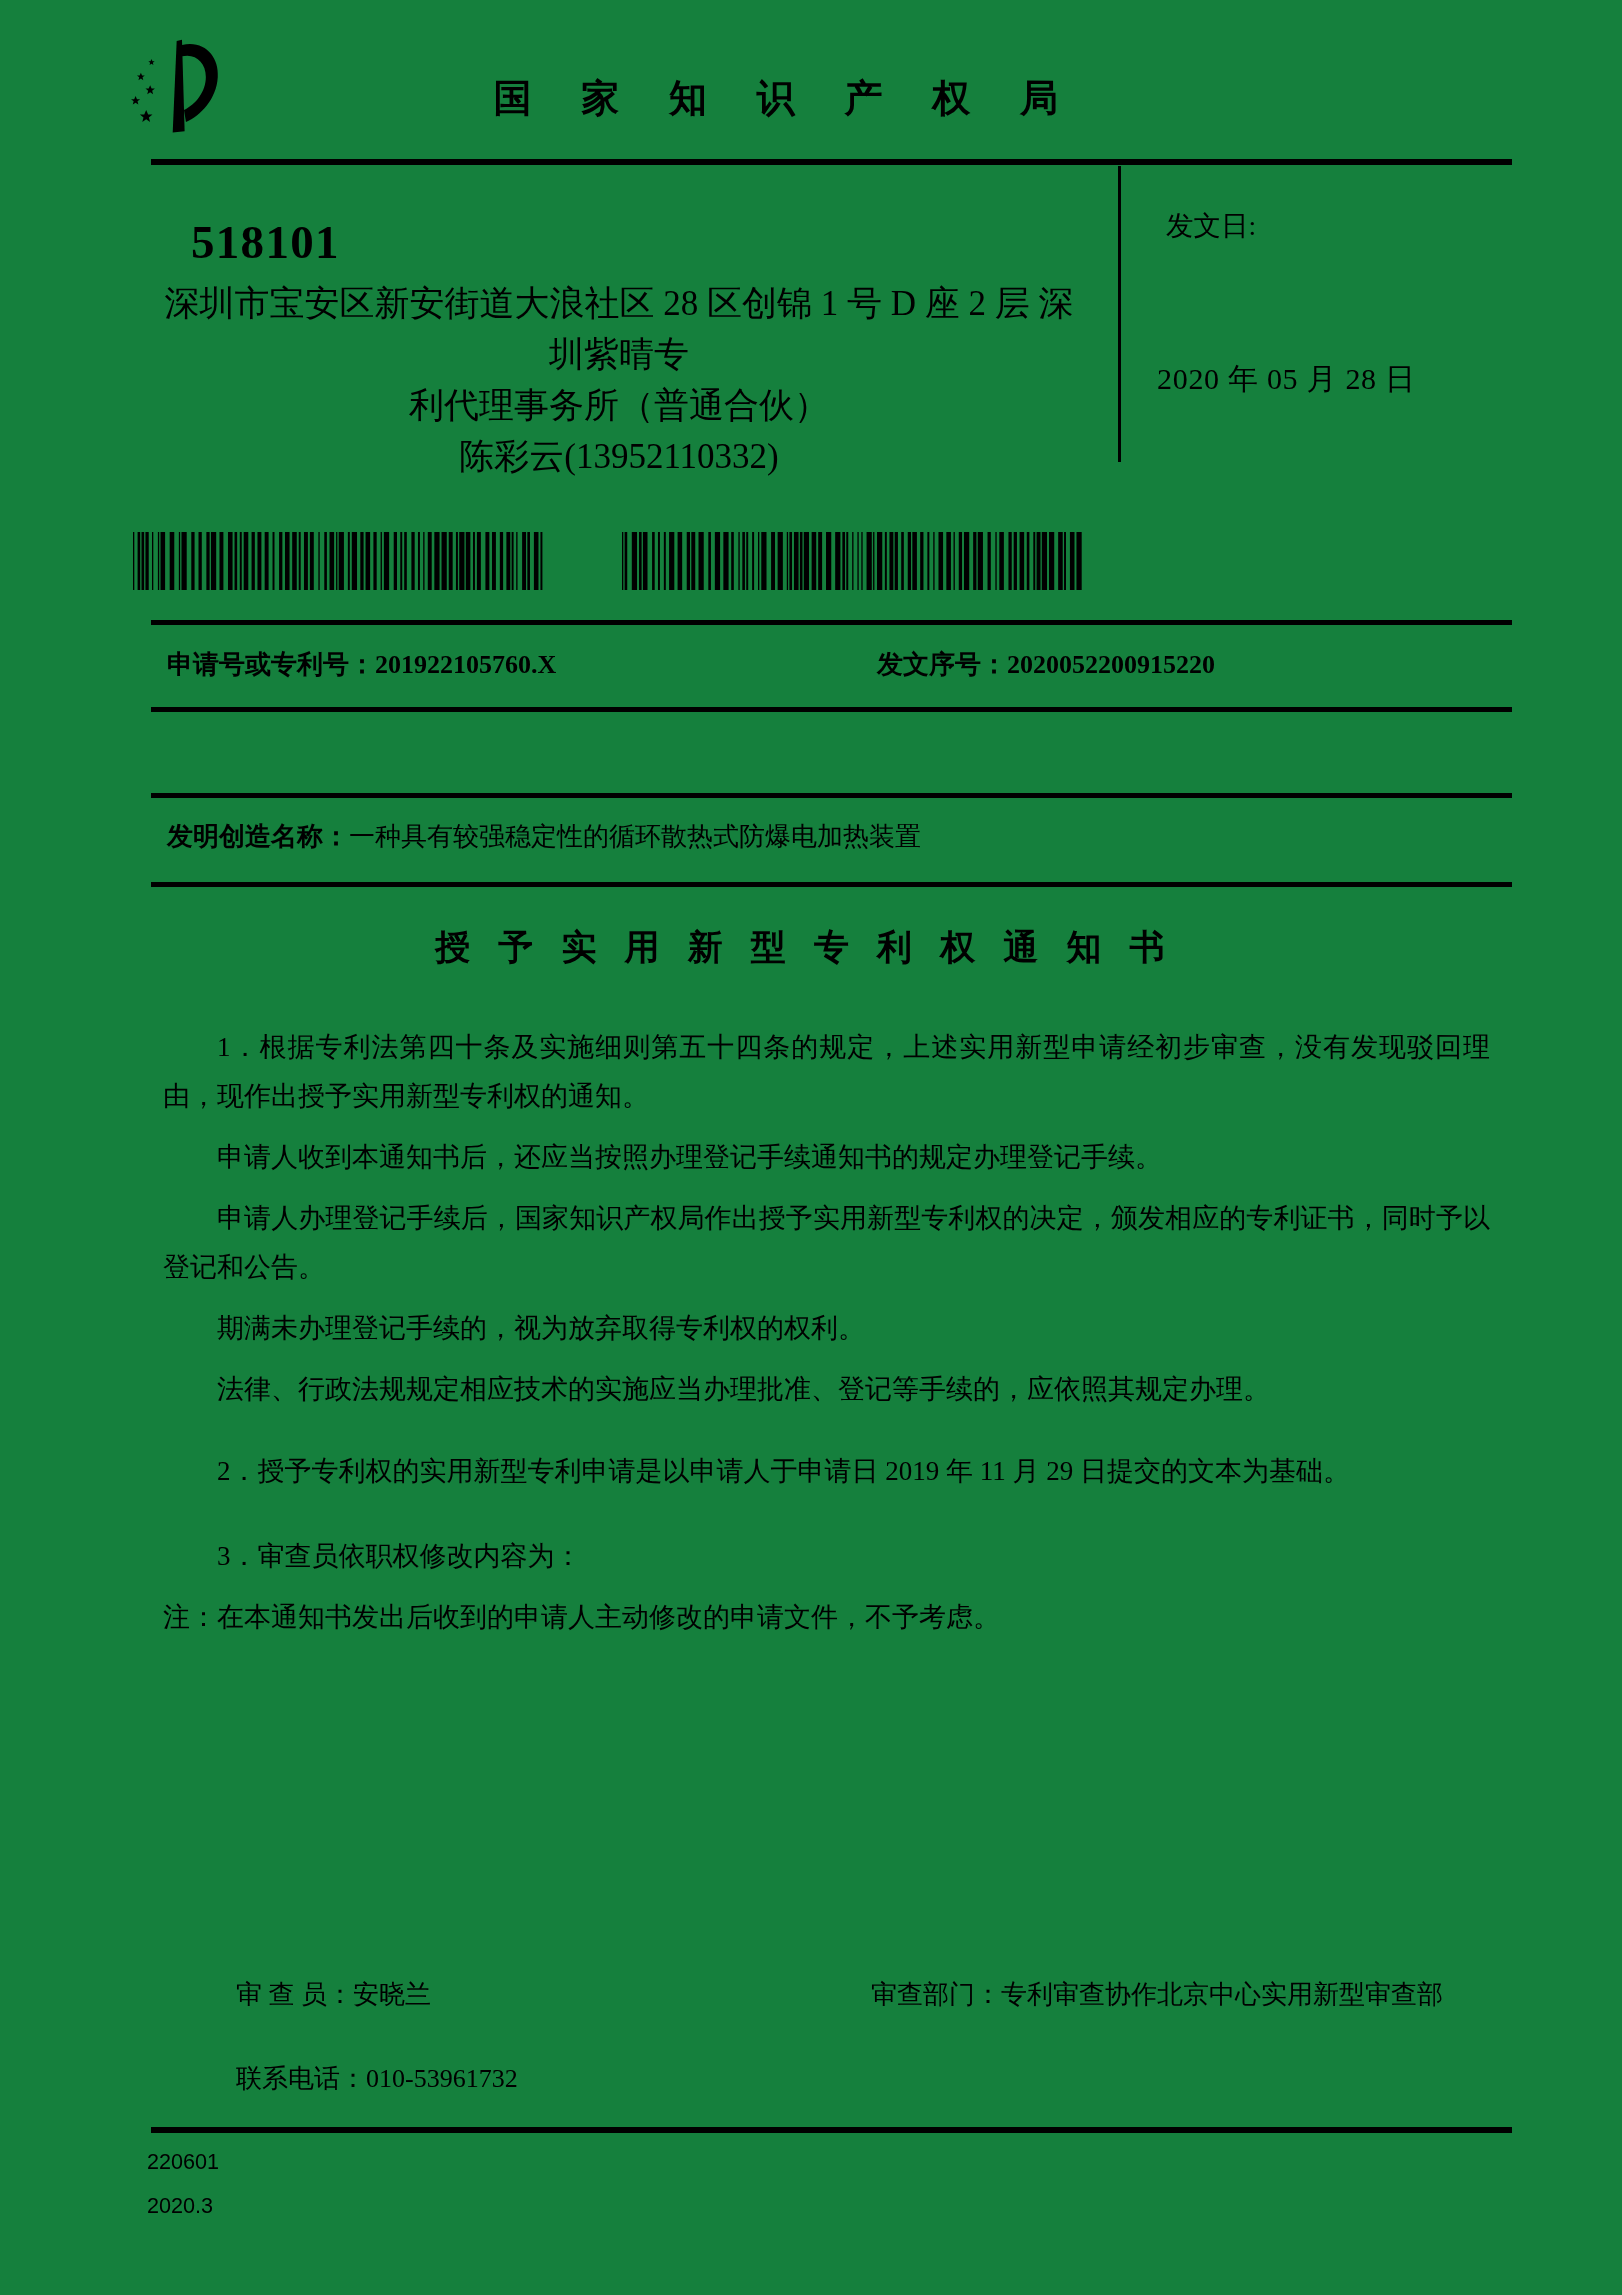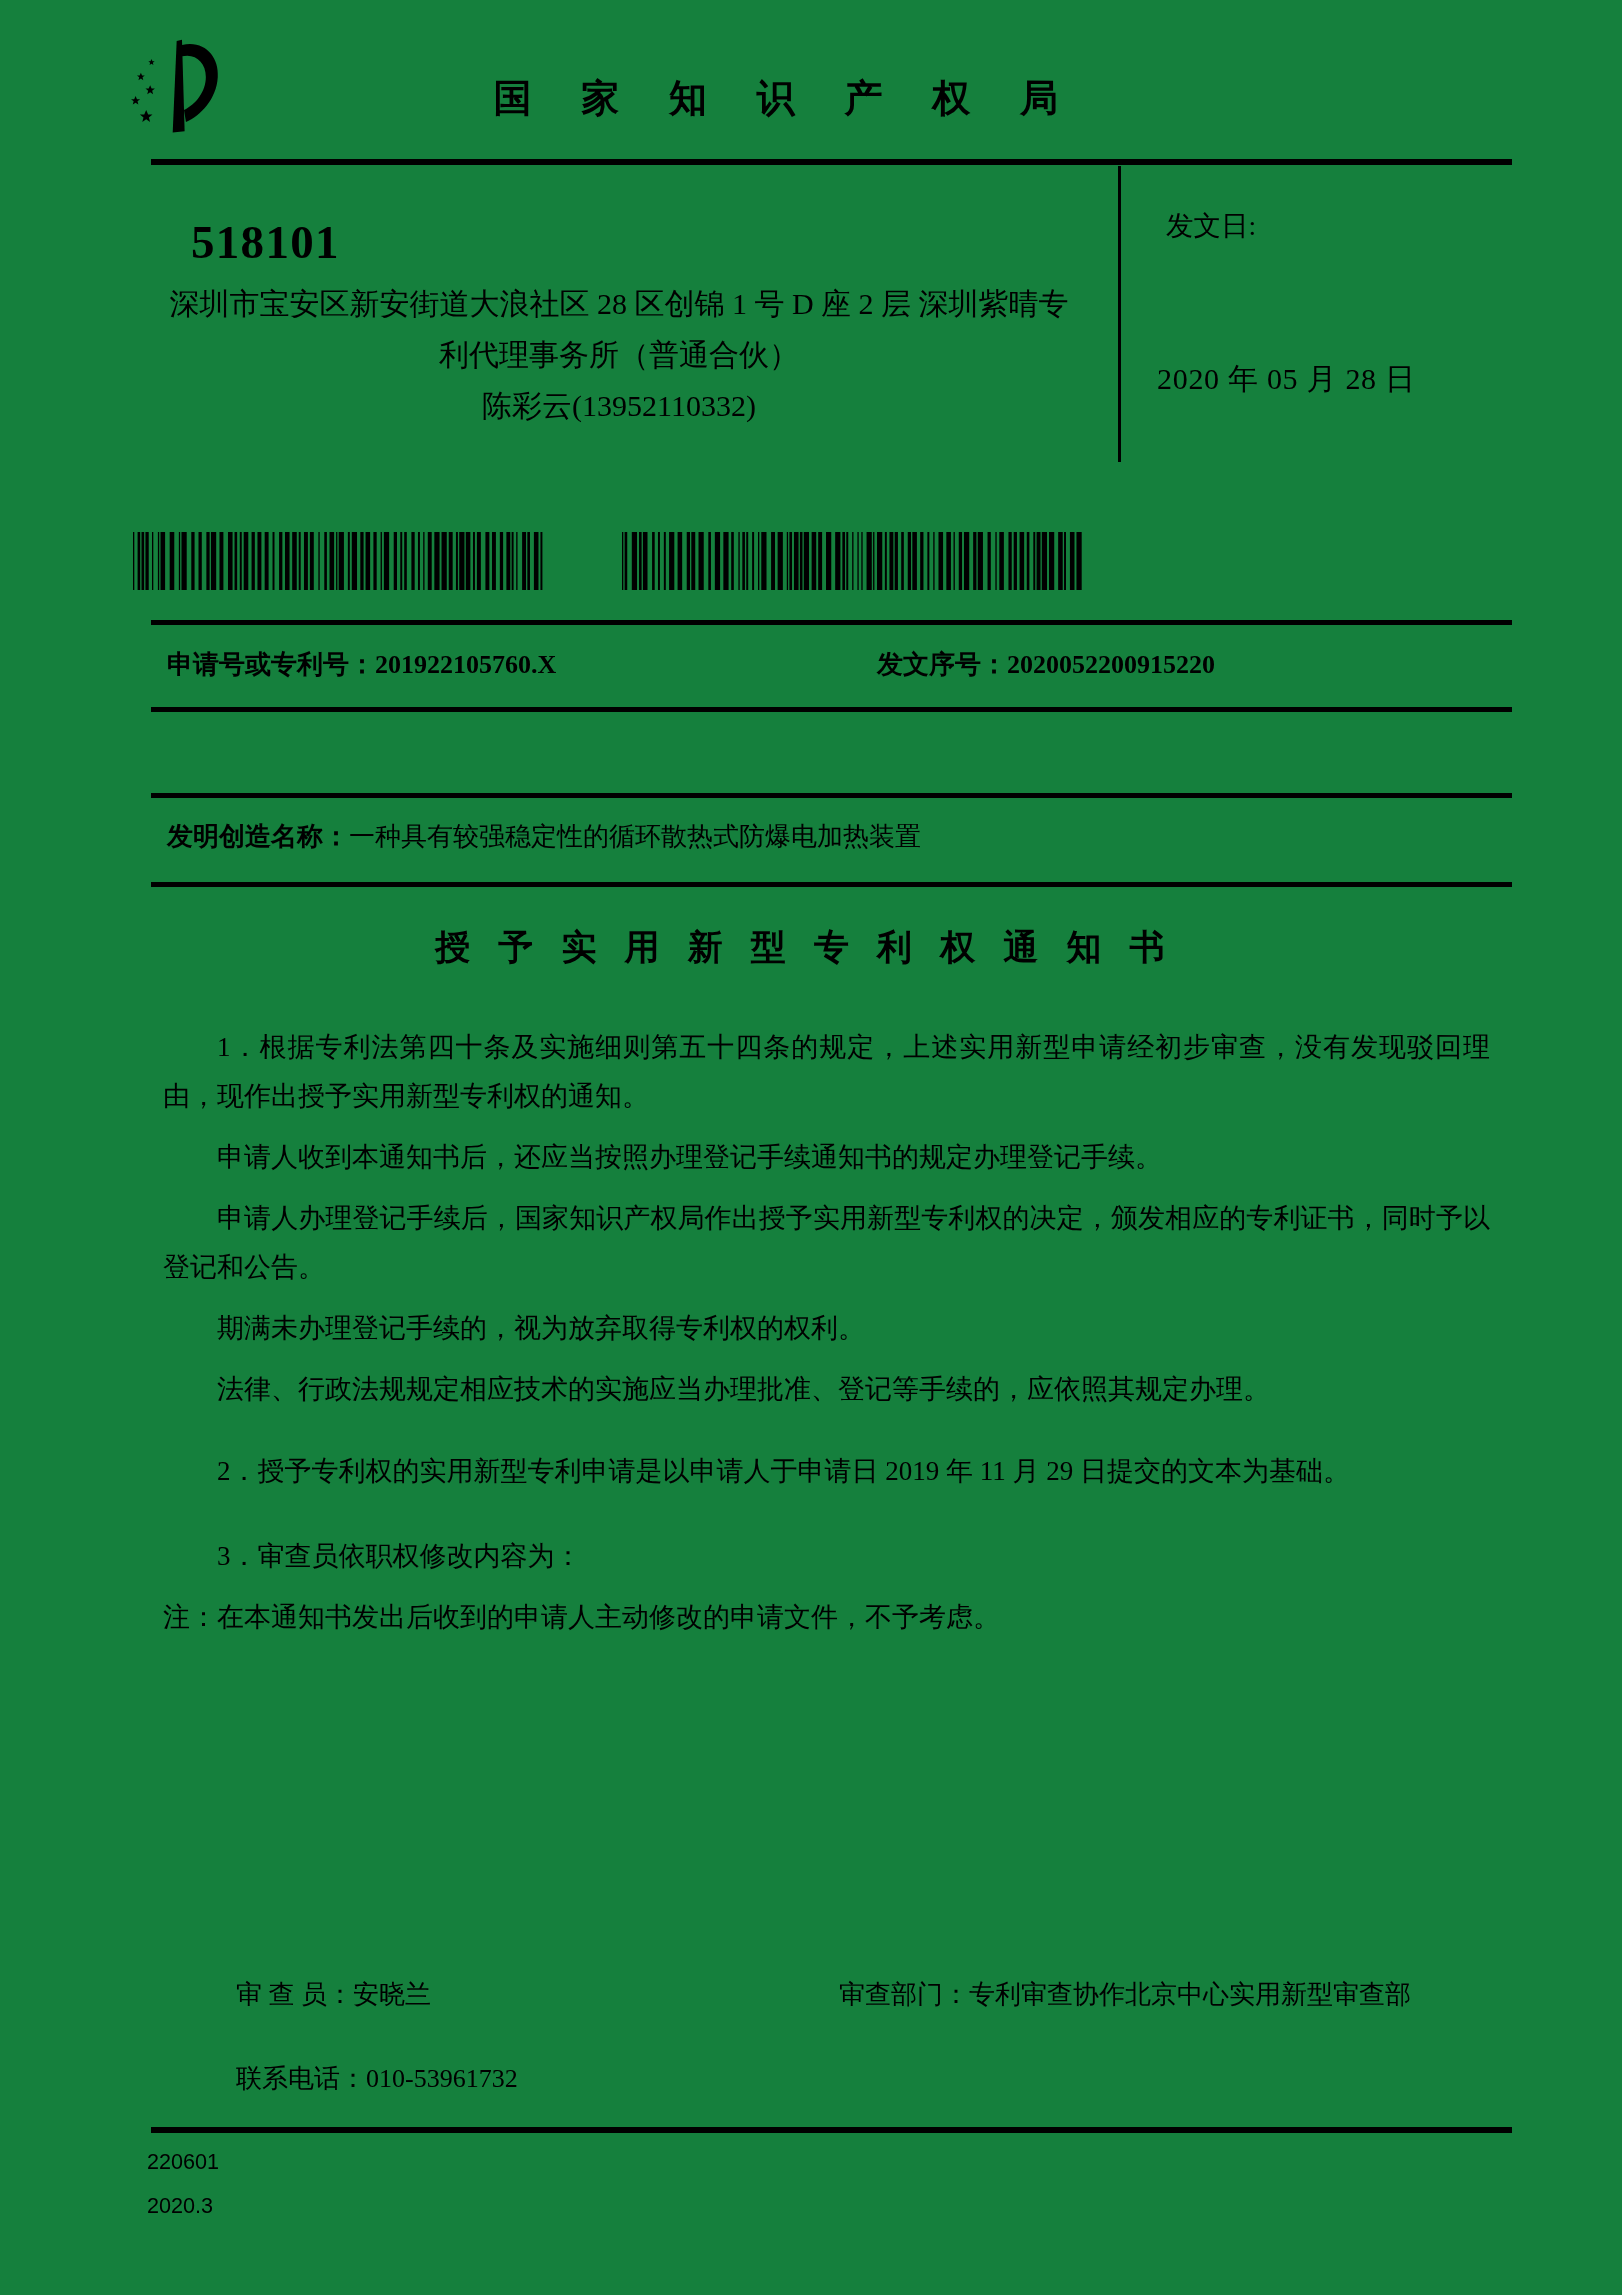--- a/index.html
+++ b/index.html
@@ -29,7 +29,7 @@
 
   
   .postal{position:absolute;left:191px;top:215px;font-size:47px;font-weight:bold;letter-spacing:1.3px;}
-  .address{position:absolute;left:151px;top:278px;width:936px;font-size:30px;line-height:51px;text-align:center;}
+  .address{position:absolute;left:151px;top:278px;width:936px;font-size:35px;line-height:51px;text-align:center;}
 
   
   .barcode{position:absolute;top:532px;height:58px;fill:#000;}

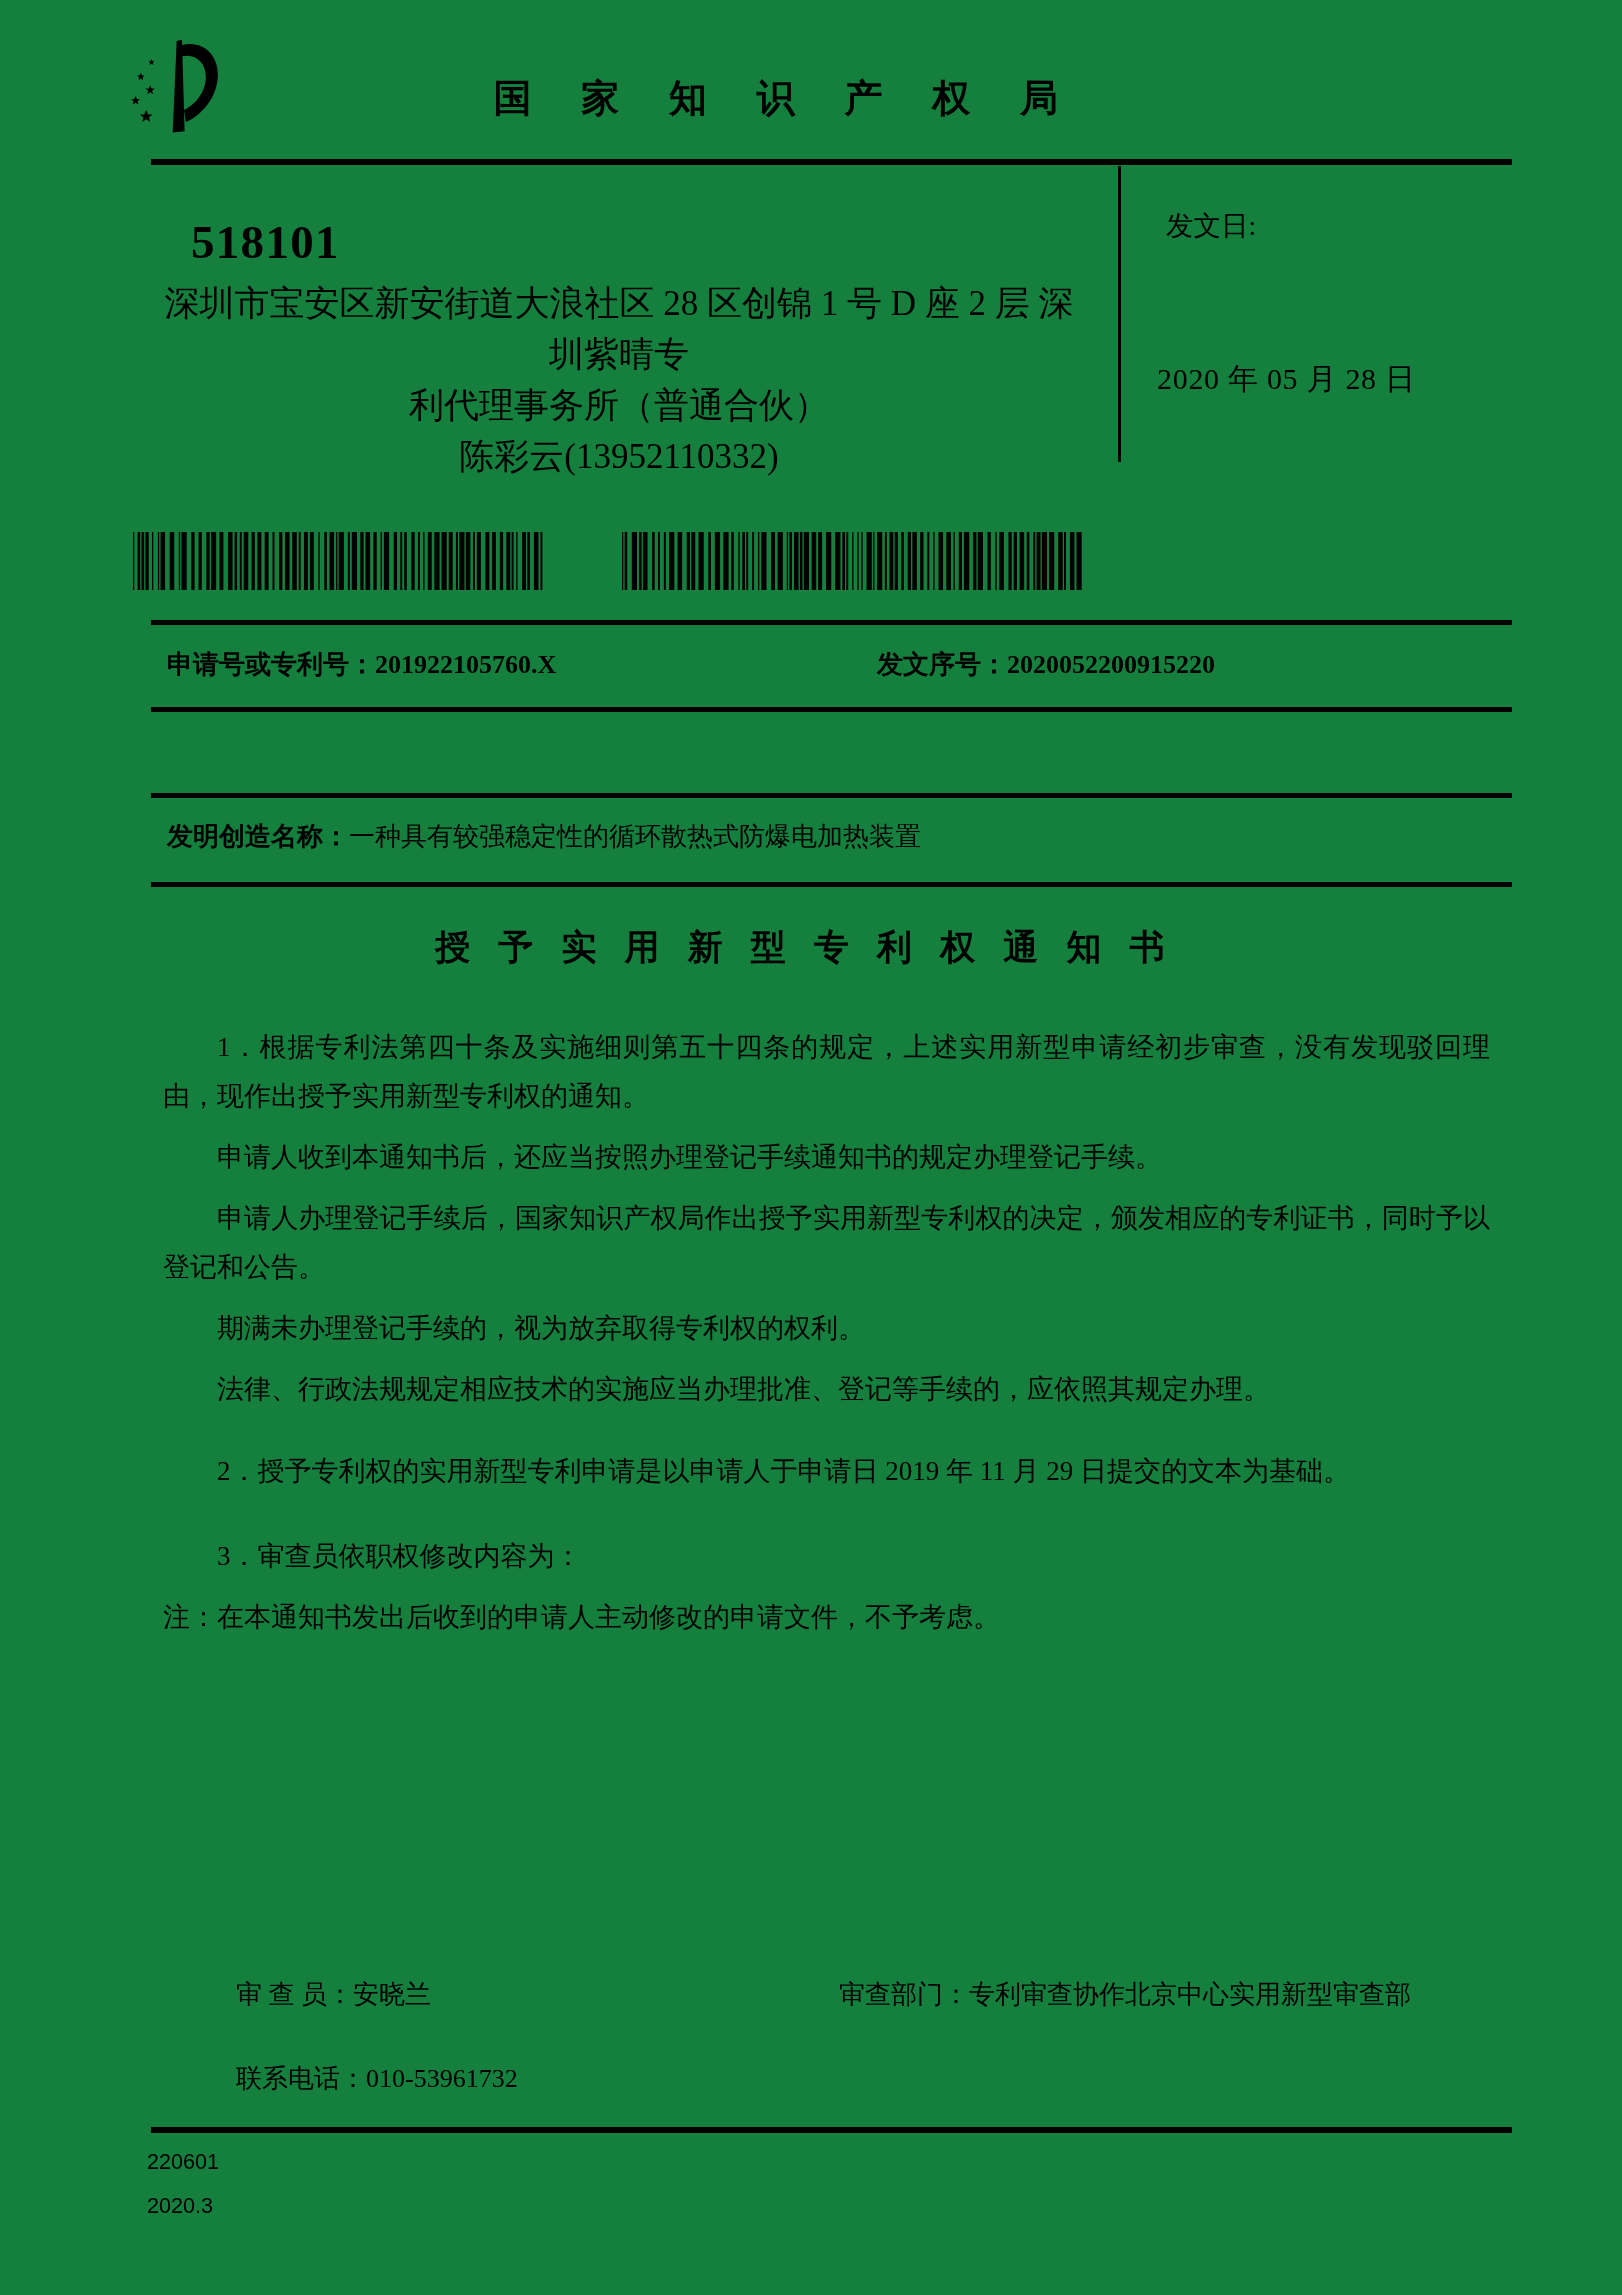--- a/index.html
+++ b/index.html
@@ -60,7 +60,7 @@
   
   .sig{position:absolute;font-size:26px;white-space:nowrap;}
   .sig.examiner{left:236px;top:1977px;}
-  .sig.department{left:839px;top:1977px;}
+  .sig.department{left:871px;top:1977px;}
   .sig.phone{left:236px;top:2061px;}
 
   

